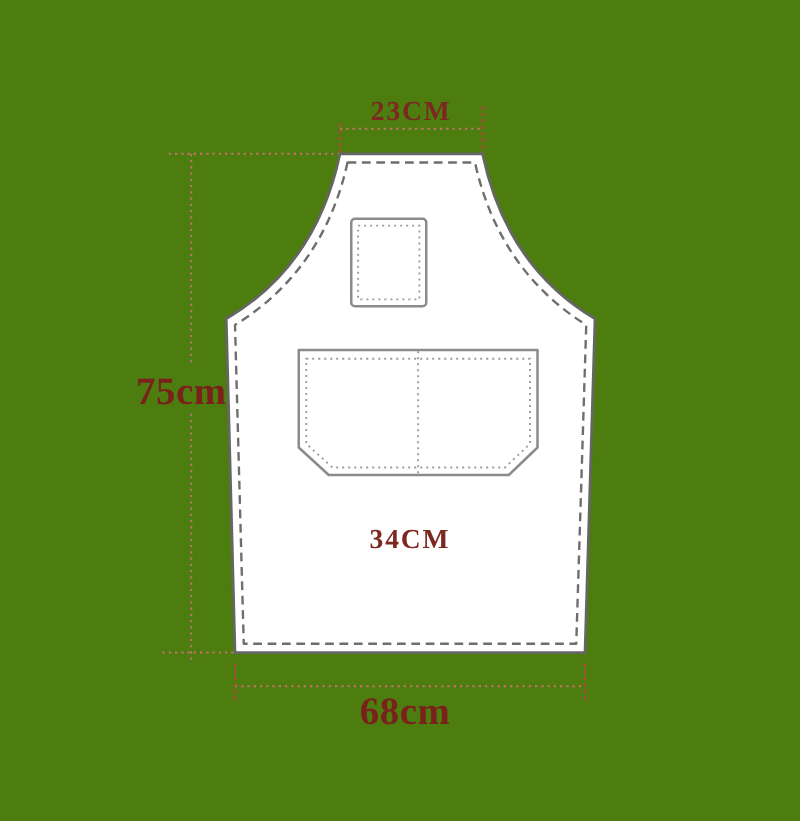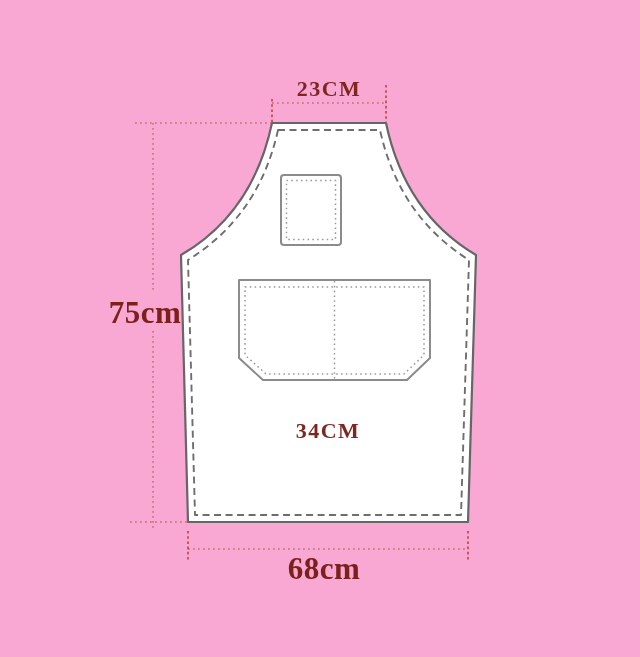--- a/index.html
+++ b/index.html
@@ -12,7 +12,7 @@
     position: relative;
     width: 640px;
     height: 657px;
-    background: #f9a8d4;
+    background: #4d7c0f;
     overflow: hidden;
   }
   svg { display: block; }

